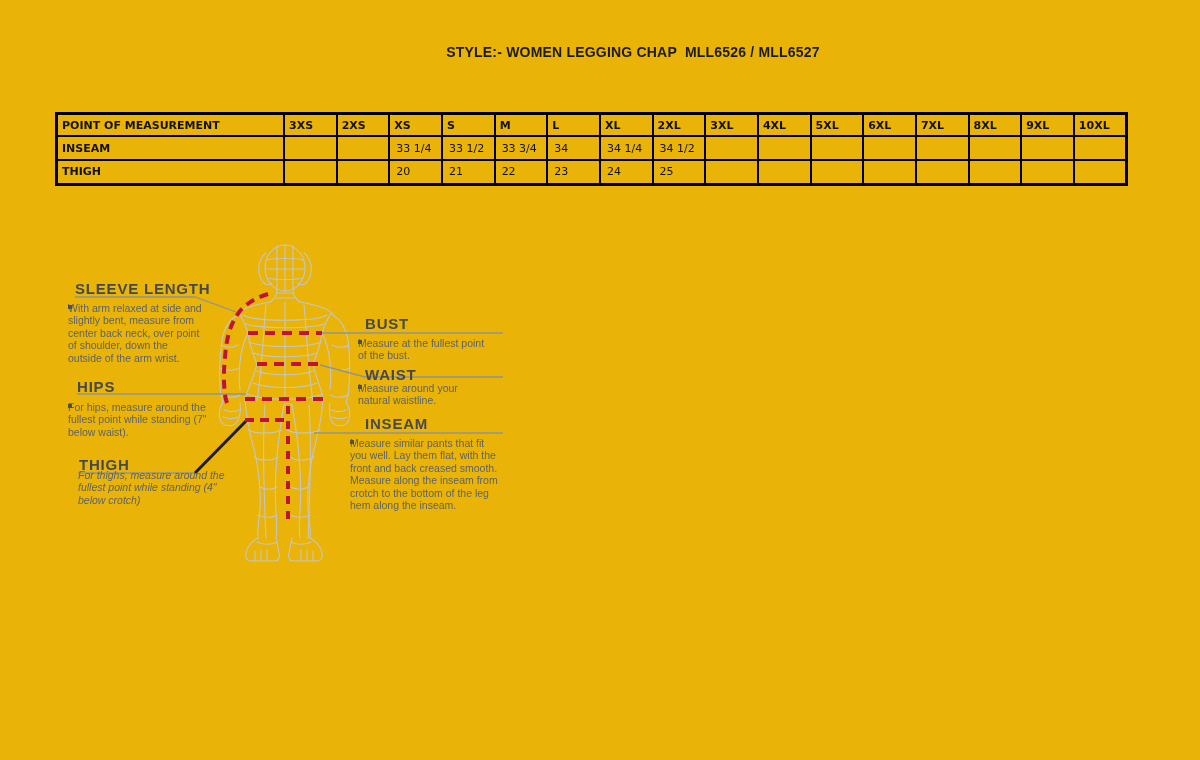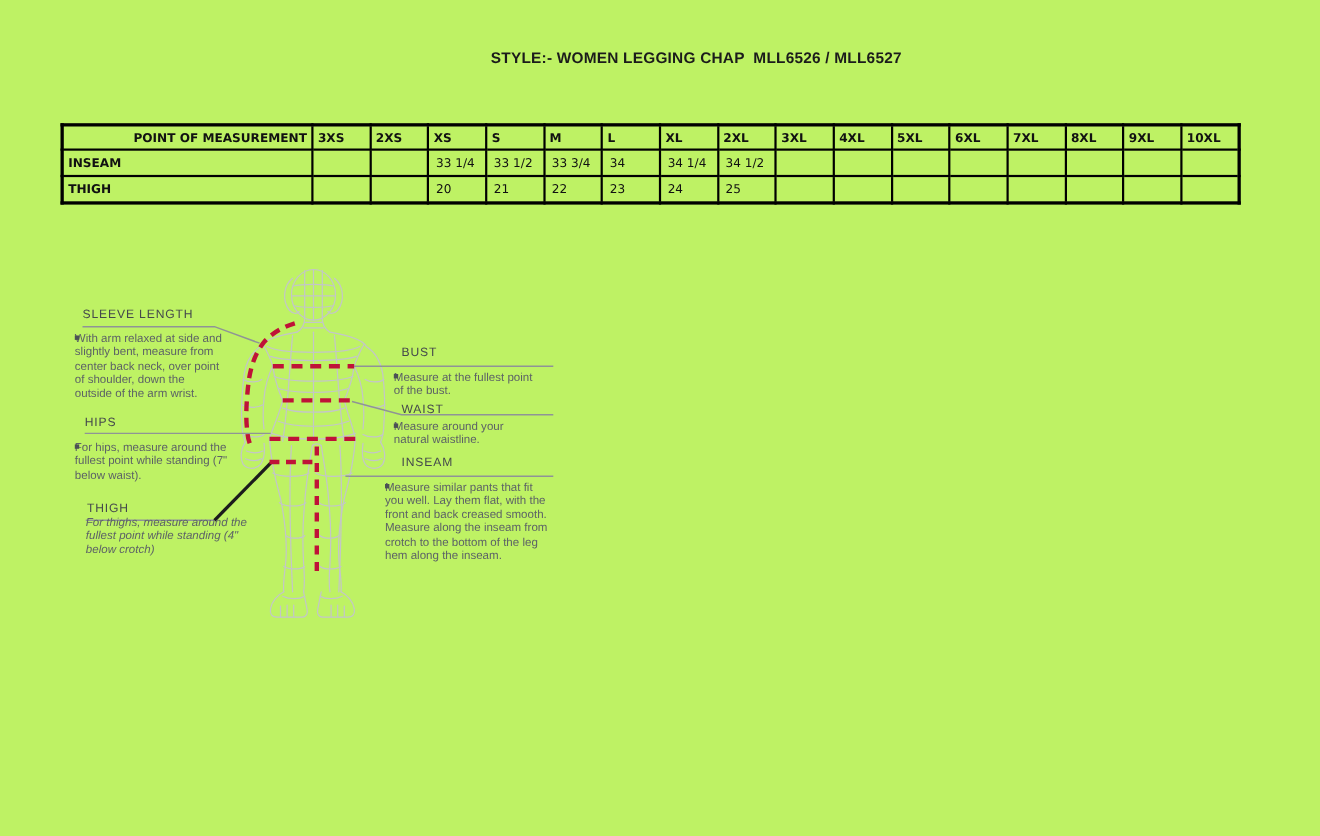--- a/index.html
+++ b/index.html
@@ -7,7 +7,7 @@
     width:1200px;height:760px;background:#ffffff;position:relative;overflow:hidden;
     font-family:"Liberation Sans", sans-serif;color:#1a1a1a;
   }
-  #page{position:absolute;inset:0;background:#bef264;}
+  #page{position:absolute;inset:0;background:#eab308;}
 
   
   #title{

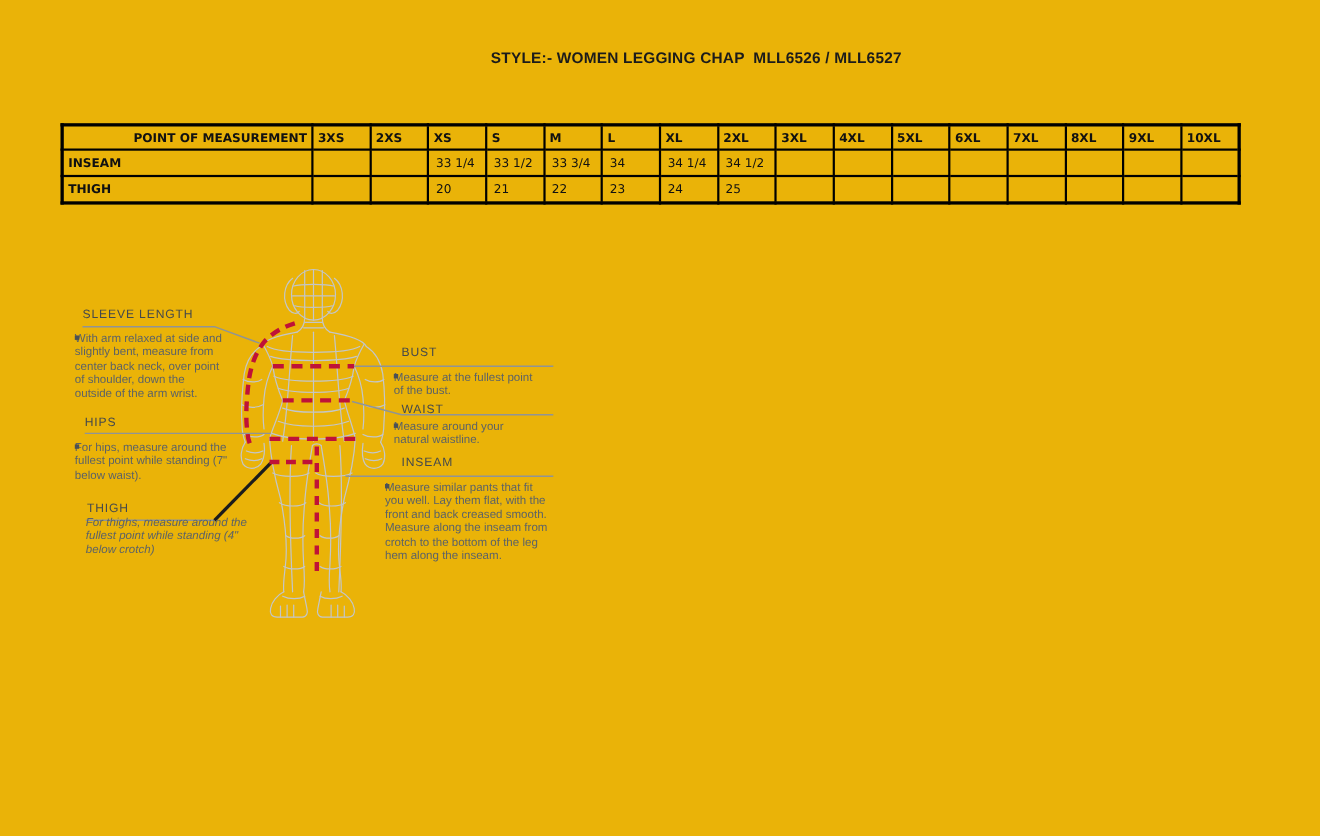--- a/index.html
+++ b/index.html
@@ -25,7 +25,7 @@
   }
   #size-table th,#size-table td{border:2px solid #000;padding:0 4px;overflow:hidden;white-space:nowrap;}
   #size-table thead th{border-width:2.5px;font-weight:bold;text-align:left;height:20px;}
-  #size-table thead th.pom{width:217px;text-align:right;padding-left:4px;}
+  #size-table thead th.pom{width:217px;text-align:left;padding-left:4px;}
   #size-table tbody tr{height:24px;}
   #size-table tbody th.rowlabel{font-weight:bold;text-align:left;padding-left:4px;}
   #size-table tbody td{font-weight:normal;text-align:left;padding-left:6px;}

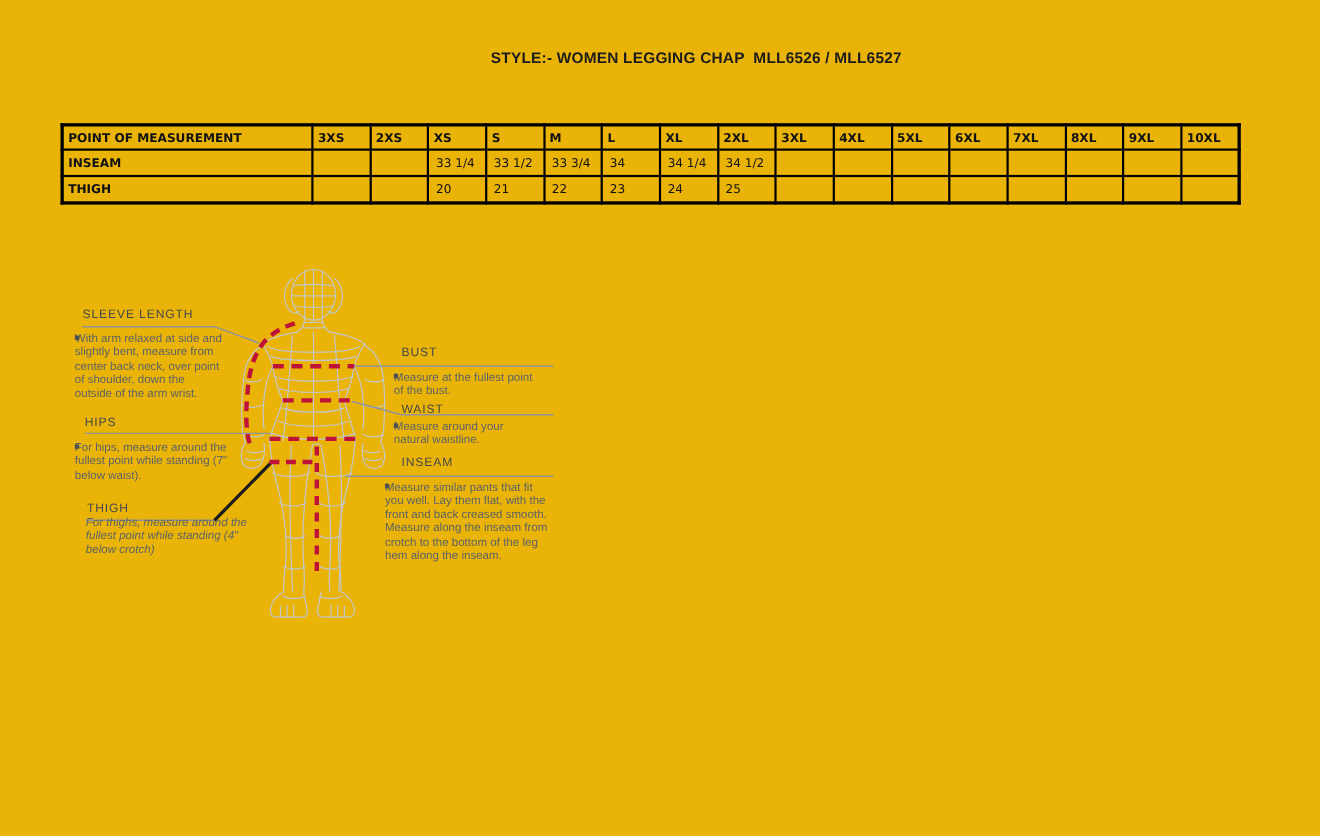--- a/index.html
+++ b/index.html
@@ -45,7 +45,7 @@
   .callout-strong{stroke:var(--callout-strong);fill:none;stroke-width:3;}
 
   .sec-heading{
-    position:absolute;font-size:11px;font-weight:normal;letter-spacing:.8px;
+    position:absolute;font-size:15px;font-weight:bold;letter-spacing:.8px;
     color:var(--head);white-space:nowrap;
   }
   .sec-body{position:absolute;font-size:10.5px;line-height:1.18;color:var(--bodytxt);}

